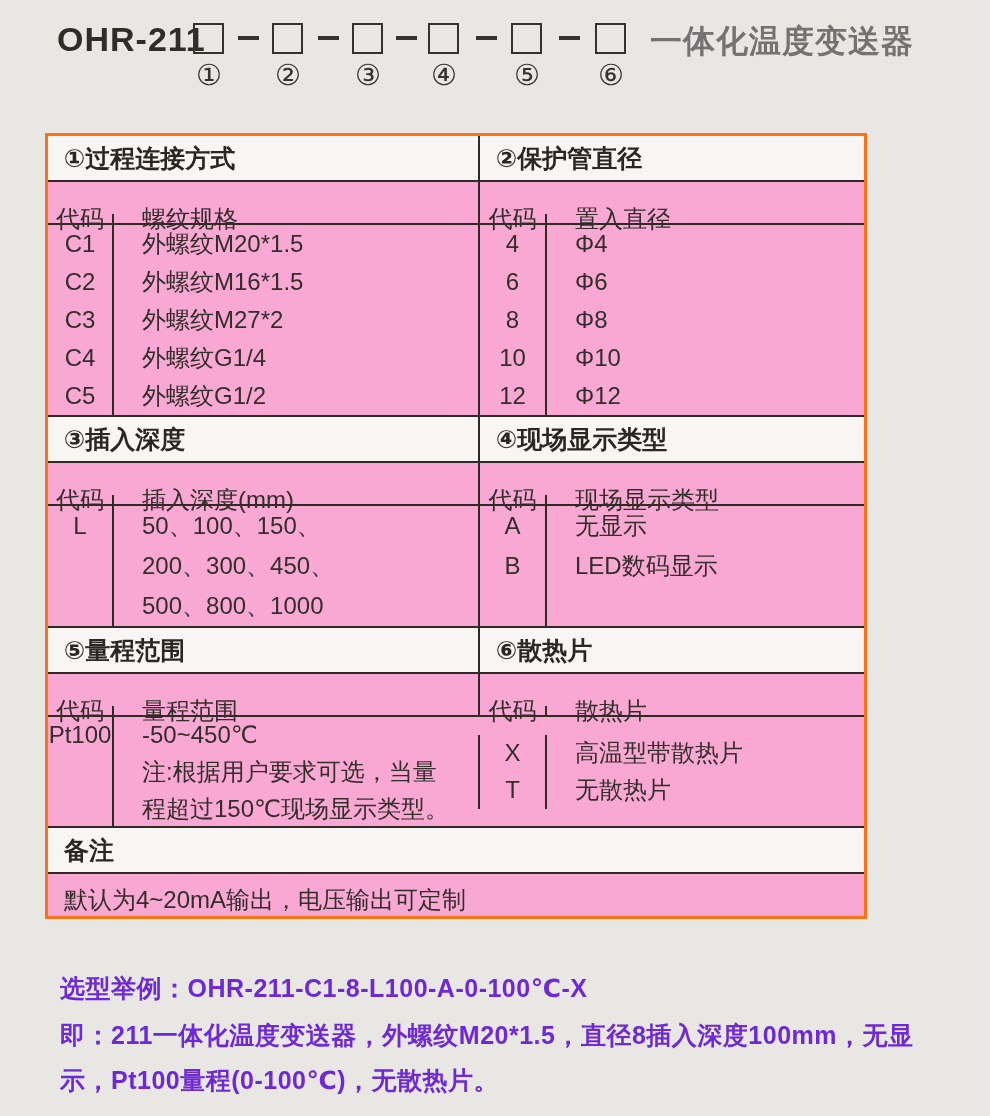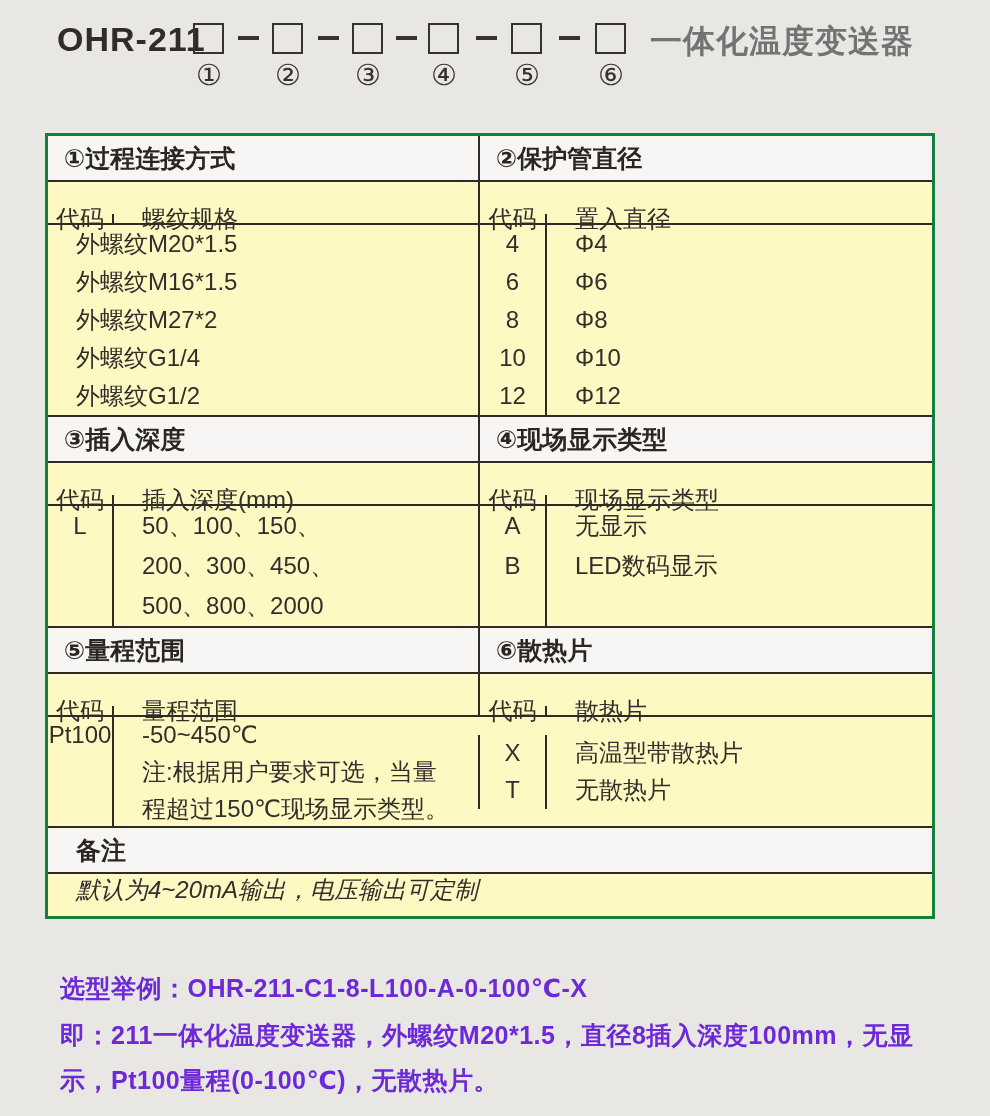--- a/index.html
+++ b/index.html
@@ -39,8 +39,8 @@
 
   
   .spec-table {
-    position:absolute; left:45px; top:133px; width:890px;
-    border:3px solid #15803d; background:#fef9c3;
+    position:absolute; left:45px; top:133px; width:822px;
+    border:3px solid #f97316; background:#f9a8d4;
     font-size:24px; color:#332e2a;
   }
   .band { display:flex; border-bottom:2px solid #2f2a26; }

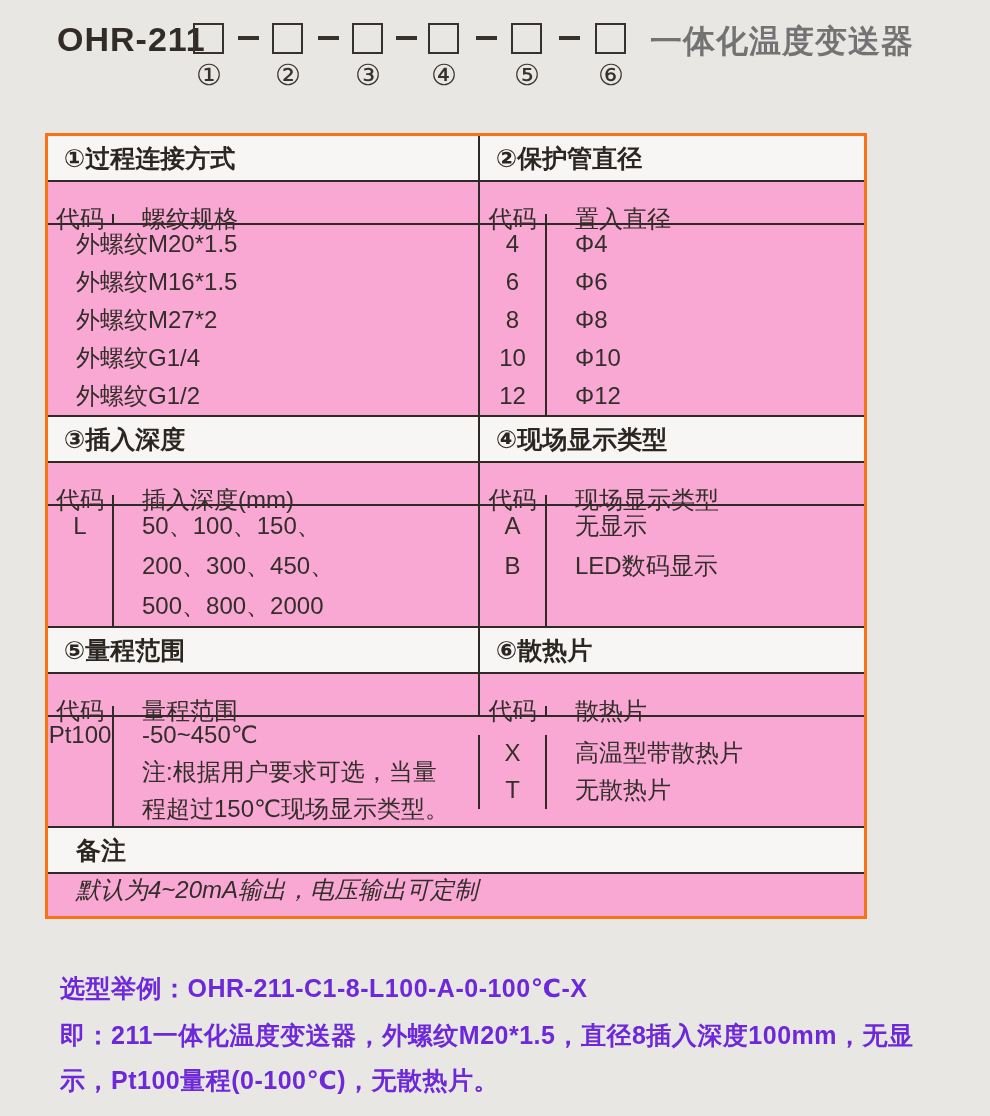--- a/index.html
+++ b/index.html
@@ -142,6 +142,13 @@
 
     <div class="band band-data-1">
       <div class="half-l">
+        <div class="ccol grow">
+          <div class="cell">C1</div>
+          <div class="cell">C2</div>
+          <div class="cell">C3</div>
+          <div class="cell">C4</div>
+          <div class="cell">C5</div>
+        </div>
         <div class="vcol grow">
           <div class="cell">外螺纹M20*1.5</div>
           <div class="cell">外螺纹M16*1.5</div>

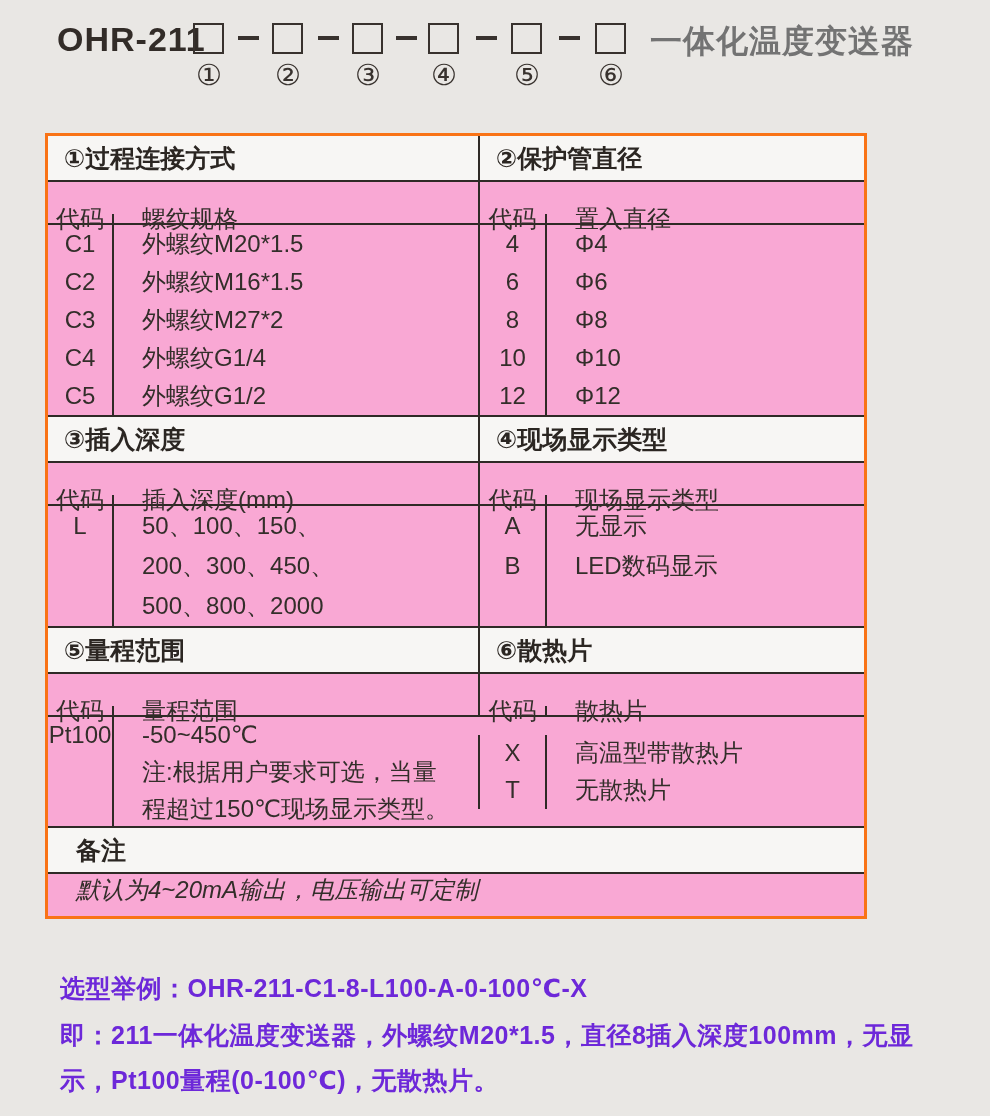--- a/index.html
+++ b/index.html
@@ -211,7 +211,7 @@
         <div class="vcol ln40">
           <div class="cell">50、100、150、</div>
           <div class="cell">200、300、450、</div>
-          <div class="cell">500、800、2000</div>
+          <div class="cell">500、800、1000</div>
         </div>
       </div>
       <div class="half-r">

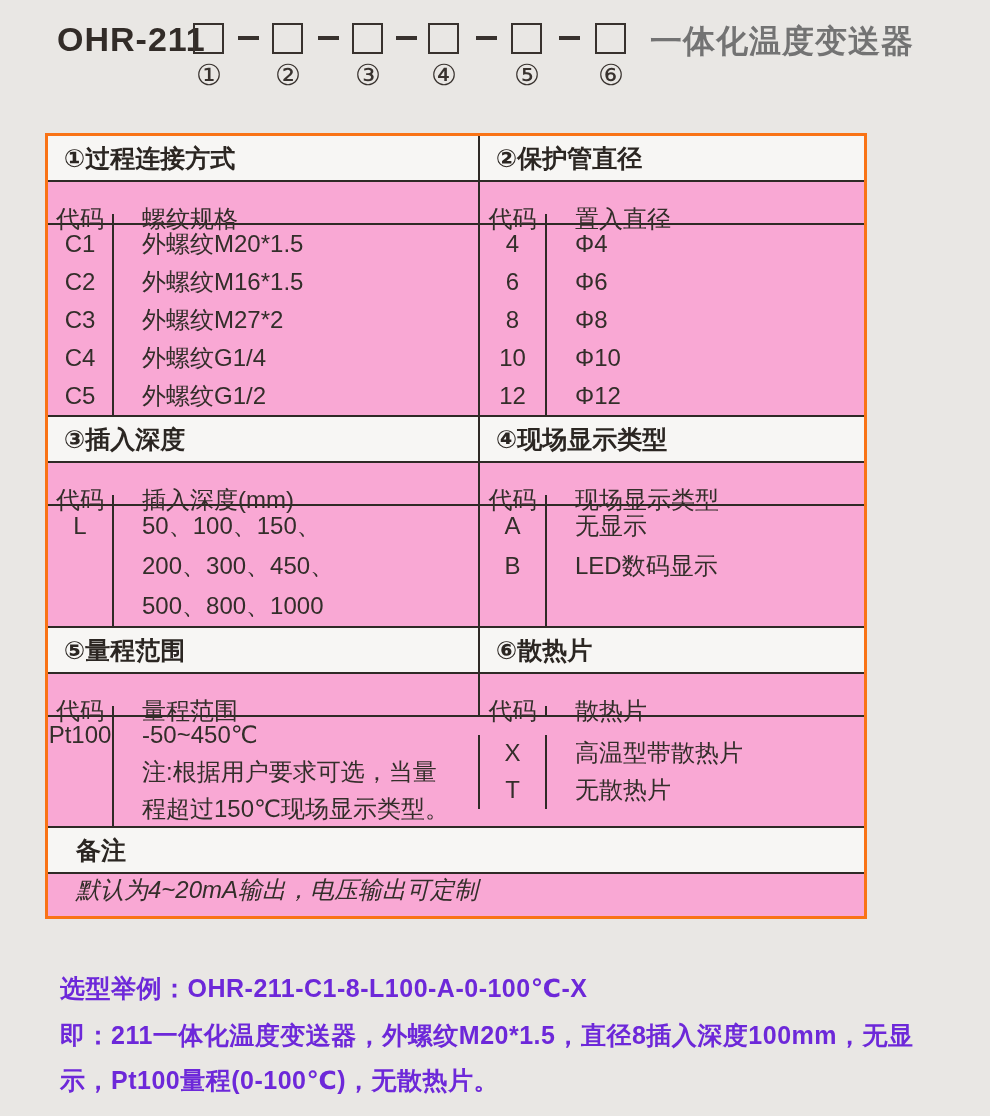--- a/index.html
+++ b/index.html
@@ -72,7 +72,7 @@
   .remark-content { height:42px; align-items:flex-start;font-style:italic; }
   .remark-row { display:flex; border-bottom:2px solid #2f2a26; }
   .remark-row:last-child { border-bottom:none; }
-  .remark-row .cell { padding-left:28px; }
+  .remark-row .cell { padding-left:16px; }
   .remark-row.remark-title .cell { font-size:25px; font-weight:700; color:#2b2622; }
 
   

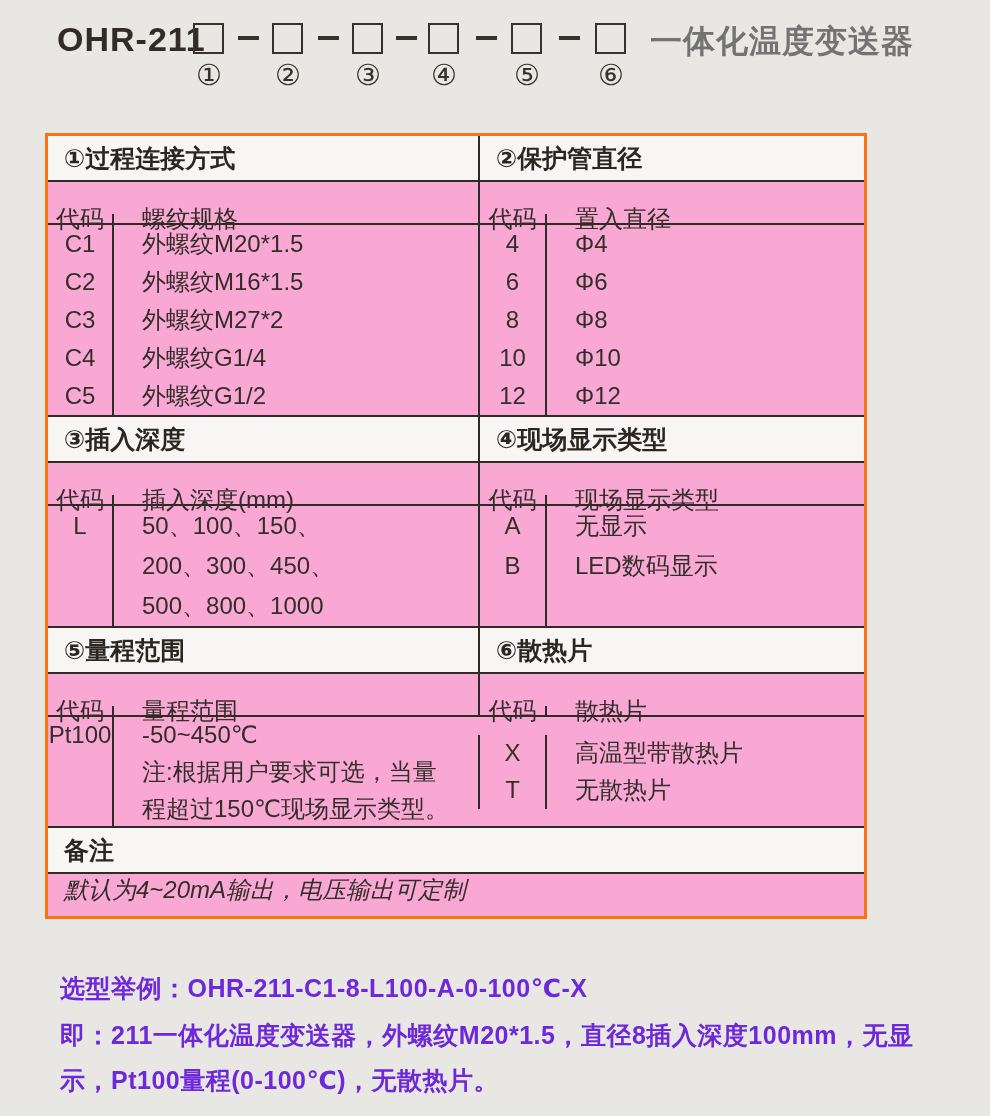--- a/index.html
+++ b/index.html
@@ -69,7 +69,7 @@
   .ln40 .cell { height:40px; flex:none; }
   .ln37 .cell { height:37px; flex:none; }
   .remark-title { height:46px; background:#f7f6f4; align-items:center; }
-  .remark-content { height:42px; align-items:flex-start;font-style:italic; }
+  .remark-content { height:42px; align-items:flex-end; }
   .remark-row { display:flex; border-bottom:2px solid #2f2a26; }
   .remark-row:last-child { border-bottom:none; }
   .remark-row .cell { padding-left:16px; }

